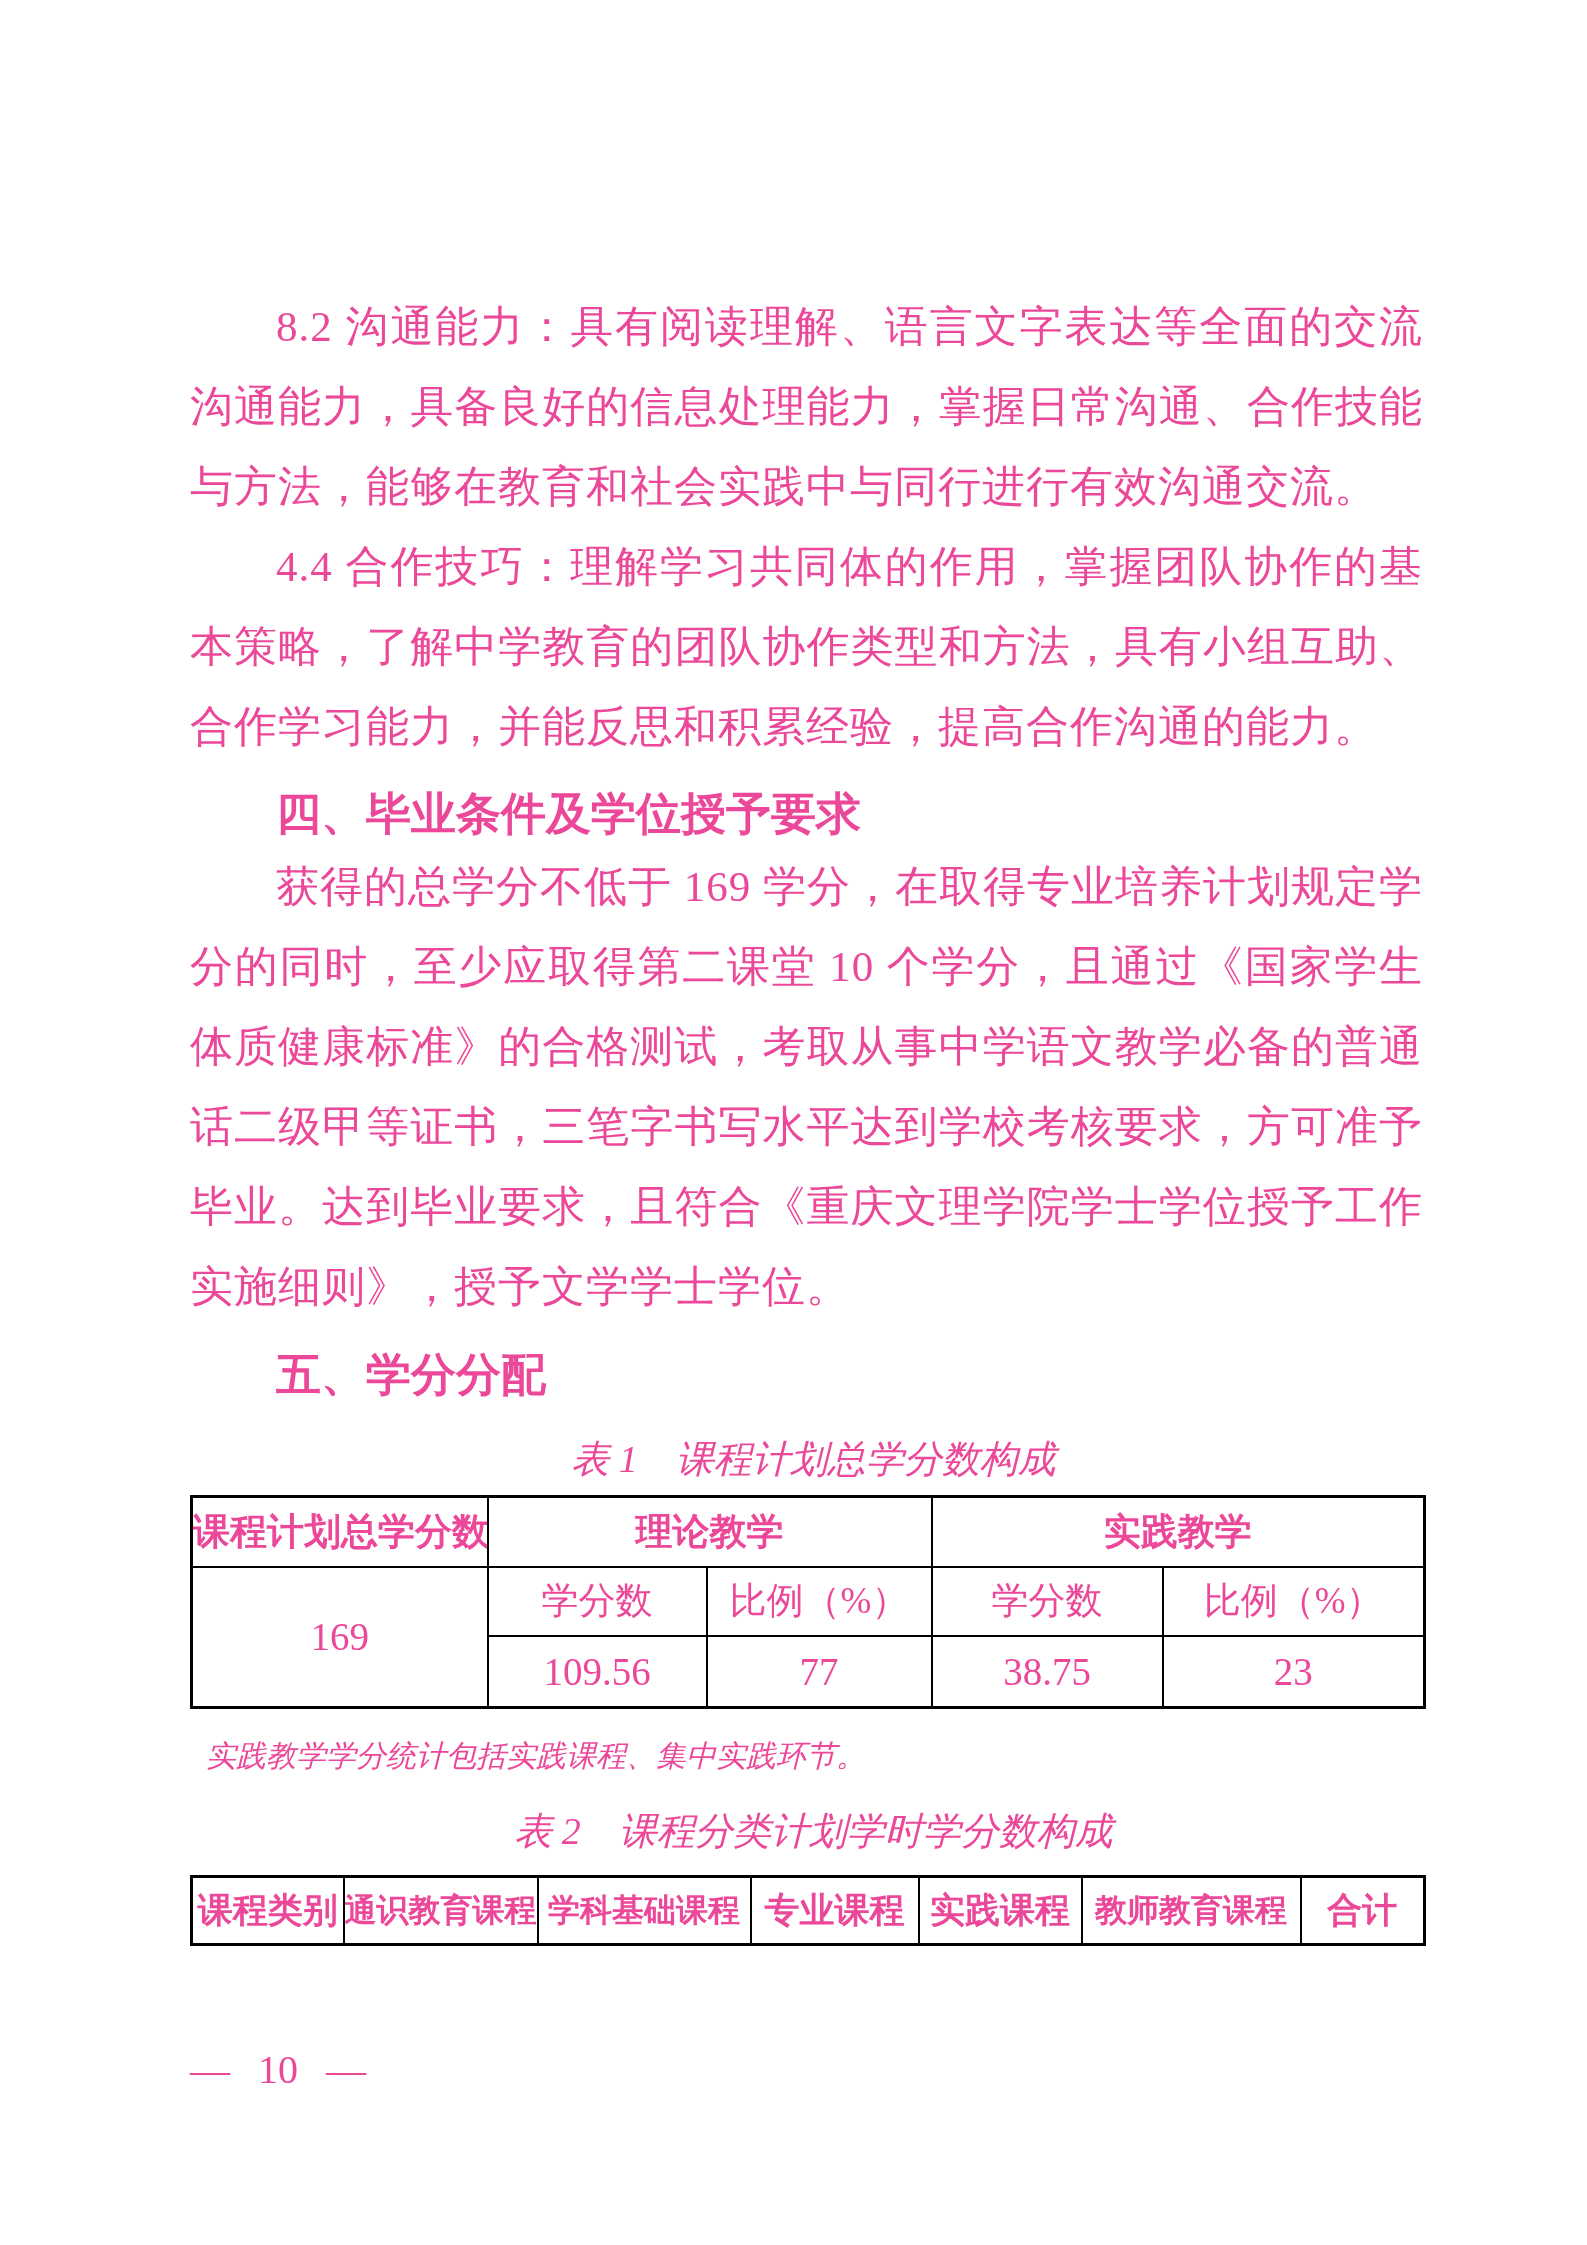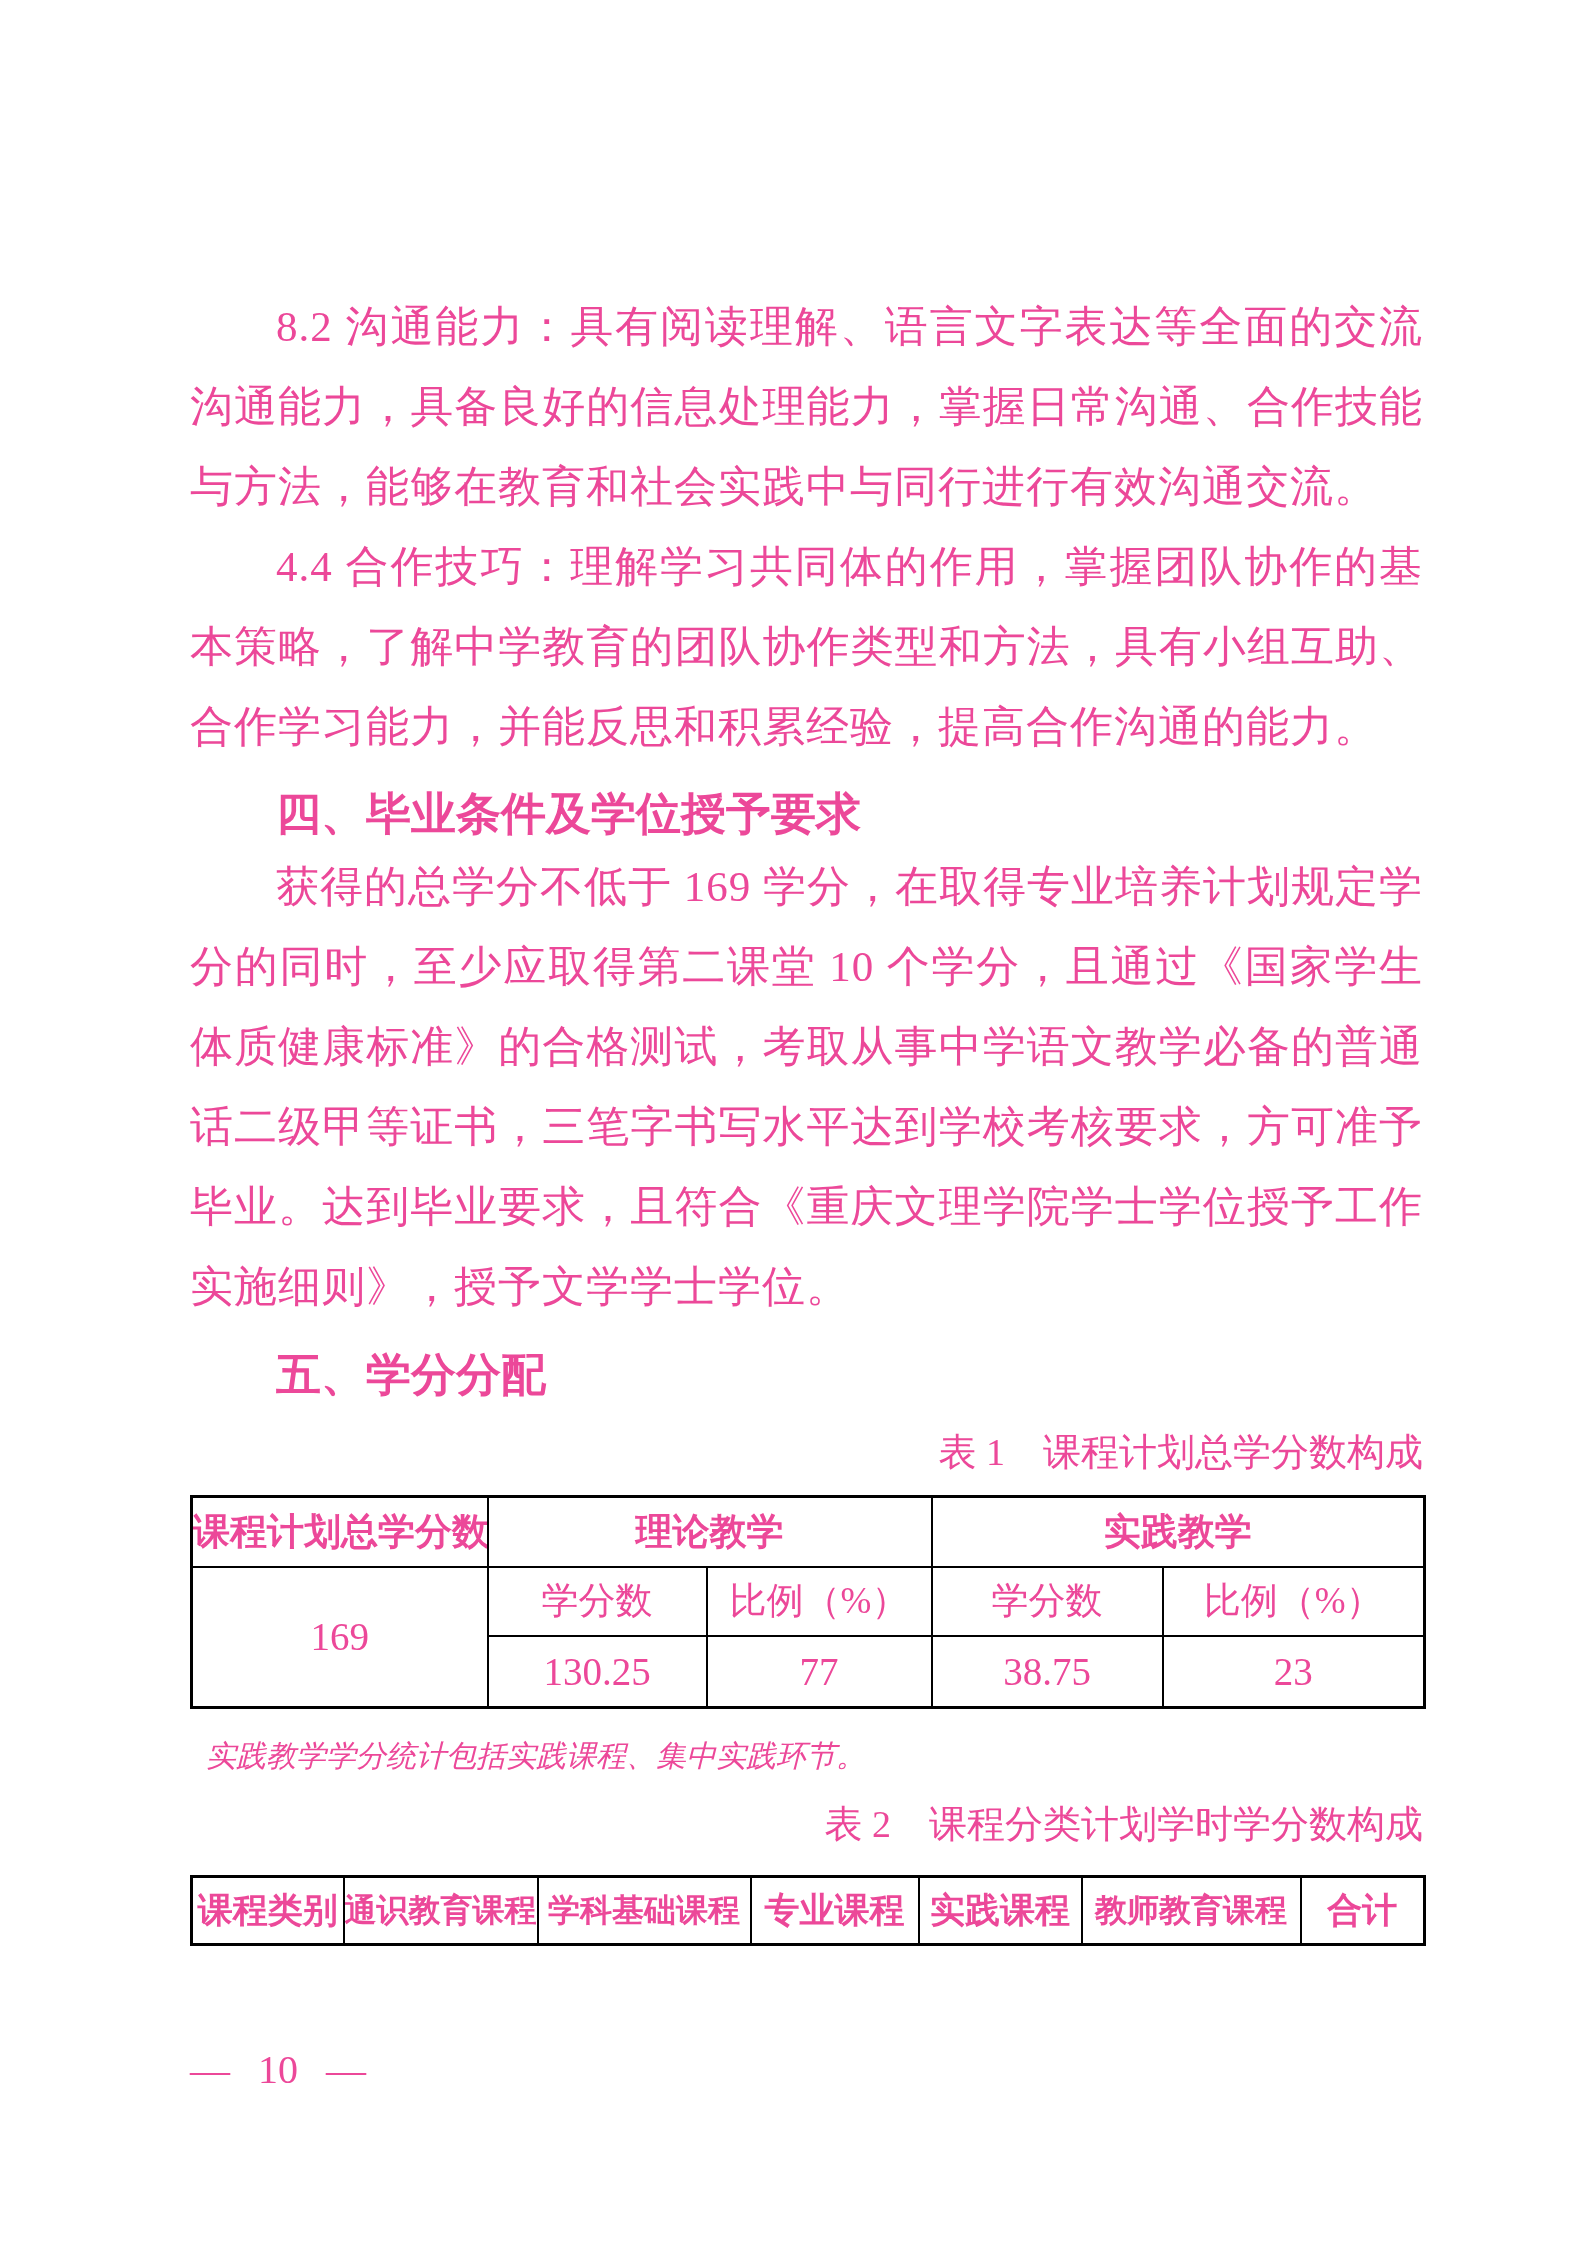--- a/index.html
+++ b/index.html
@@ -42,8 +42,9 @@
   .table-caption {
     font-size: 38px;
     line-height: 56px;
-    text-align: right;
-    margin: 0;
+    text-align: center;
+    font-style: italic;
+    margin: 7px;
   }
   table.doc-table {
     border-collapse: collapse;

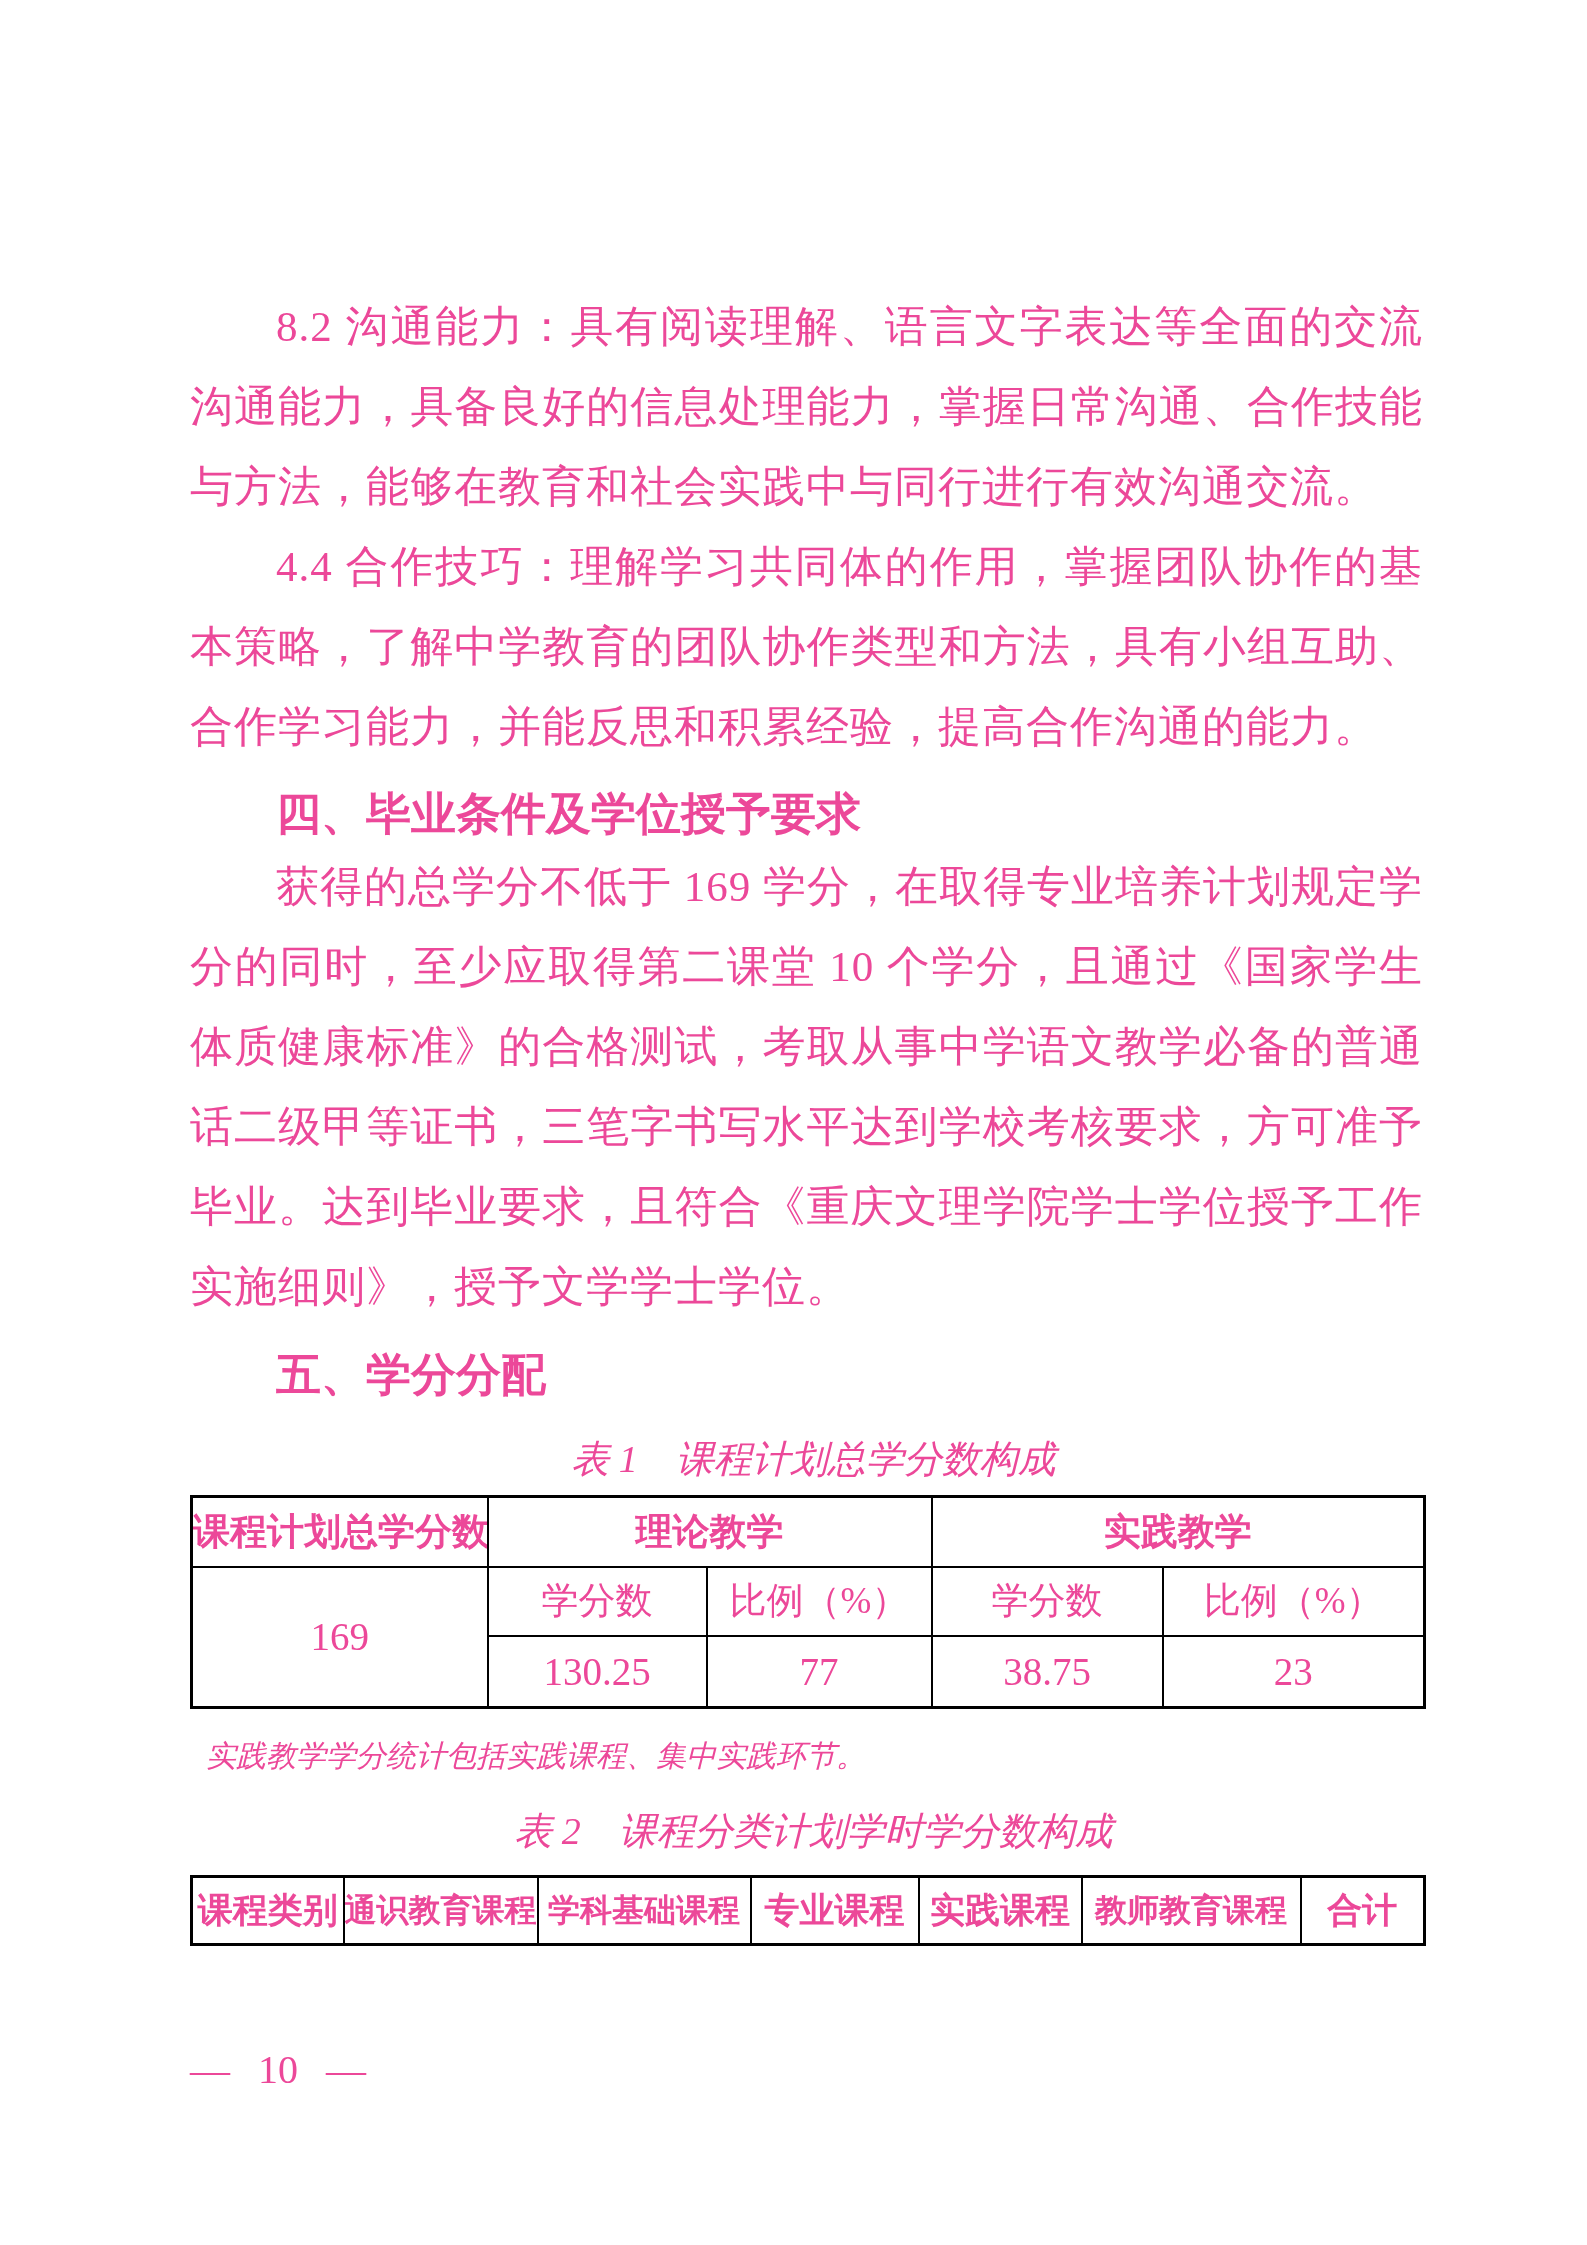--- a/index.html
+++ b/index.html
@@ -129,7 +129,7 @@
         <td class="td-song">比例（%）</td>
       </tr>
       <tr style="height:72px;">
-        <td class="td-num">130.25</td>
+        <td class="td-num">109.56</td>
         <td class="td-num">77</td>
         <td class="td-num">38.75</td>
         <td class="td-num">23</td>

